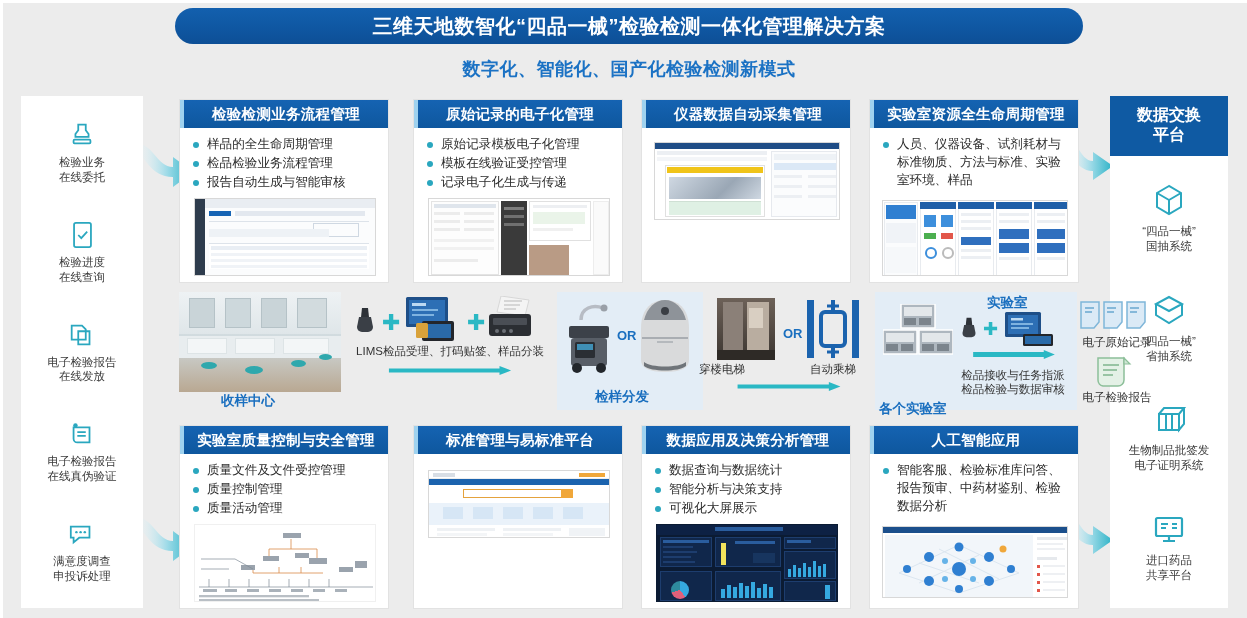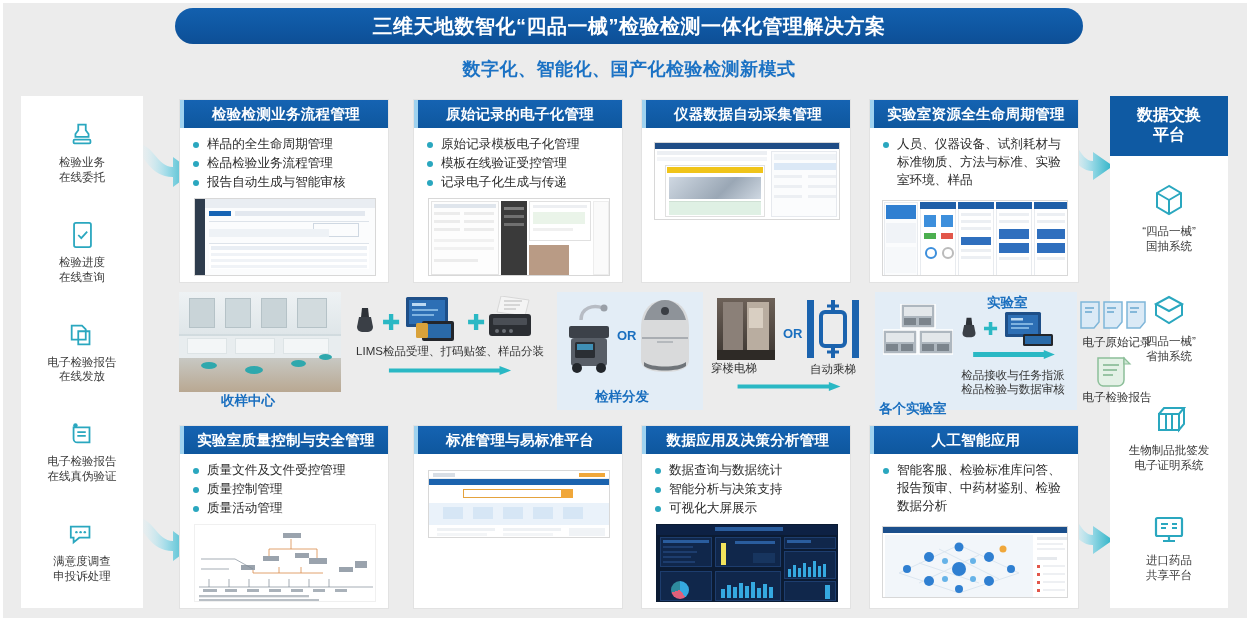--- a/index.html
+++ b/index.html
@@ -510,7 +510,7 @@
       <path d="M28 2 v10 M28 50 v10" stroke="#1b63ae" stroke-width="4"></path>
       <path d="M22 8 h12 M22 54 h12" stroke="#1b63ae" stroke-width="3"></path>
     </svg>
-    <div class="band-cap" style="left:526px;top:70px;width:58px;font-family:Liberation Mono, monospace;">穿楼电梯</div>
+    <div class="band-cap" style="left:514px;top:70px;width:58px;">穿楼电梯</div>
     <div class="band-cap" style="left:626px;top:70px;width:56px;">自动乘梯</div>
     <svg class="flow-arrow" style="left:530px;top:90px" width="160" height="14" viewBox="0 0 160 14">
       <path d="M0,4 H142 V0 L160,7 L142,14 V10 H0 Z" fill="#2ab8c4"></path>

